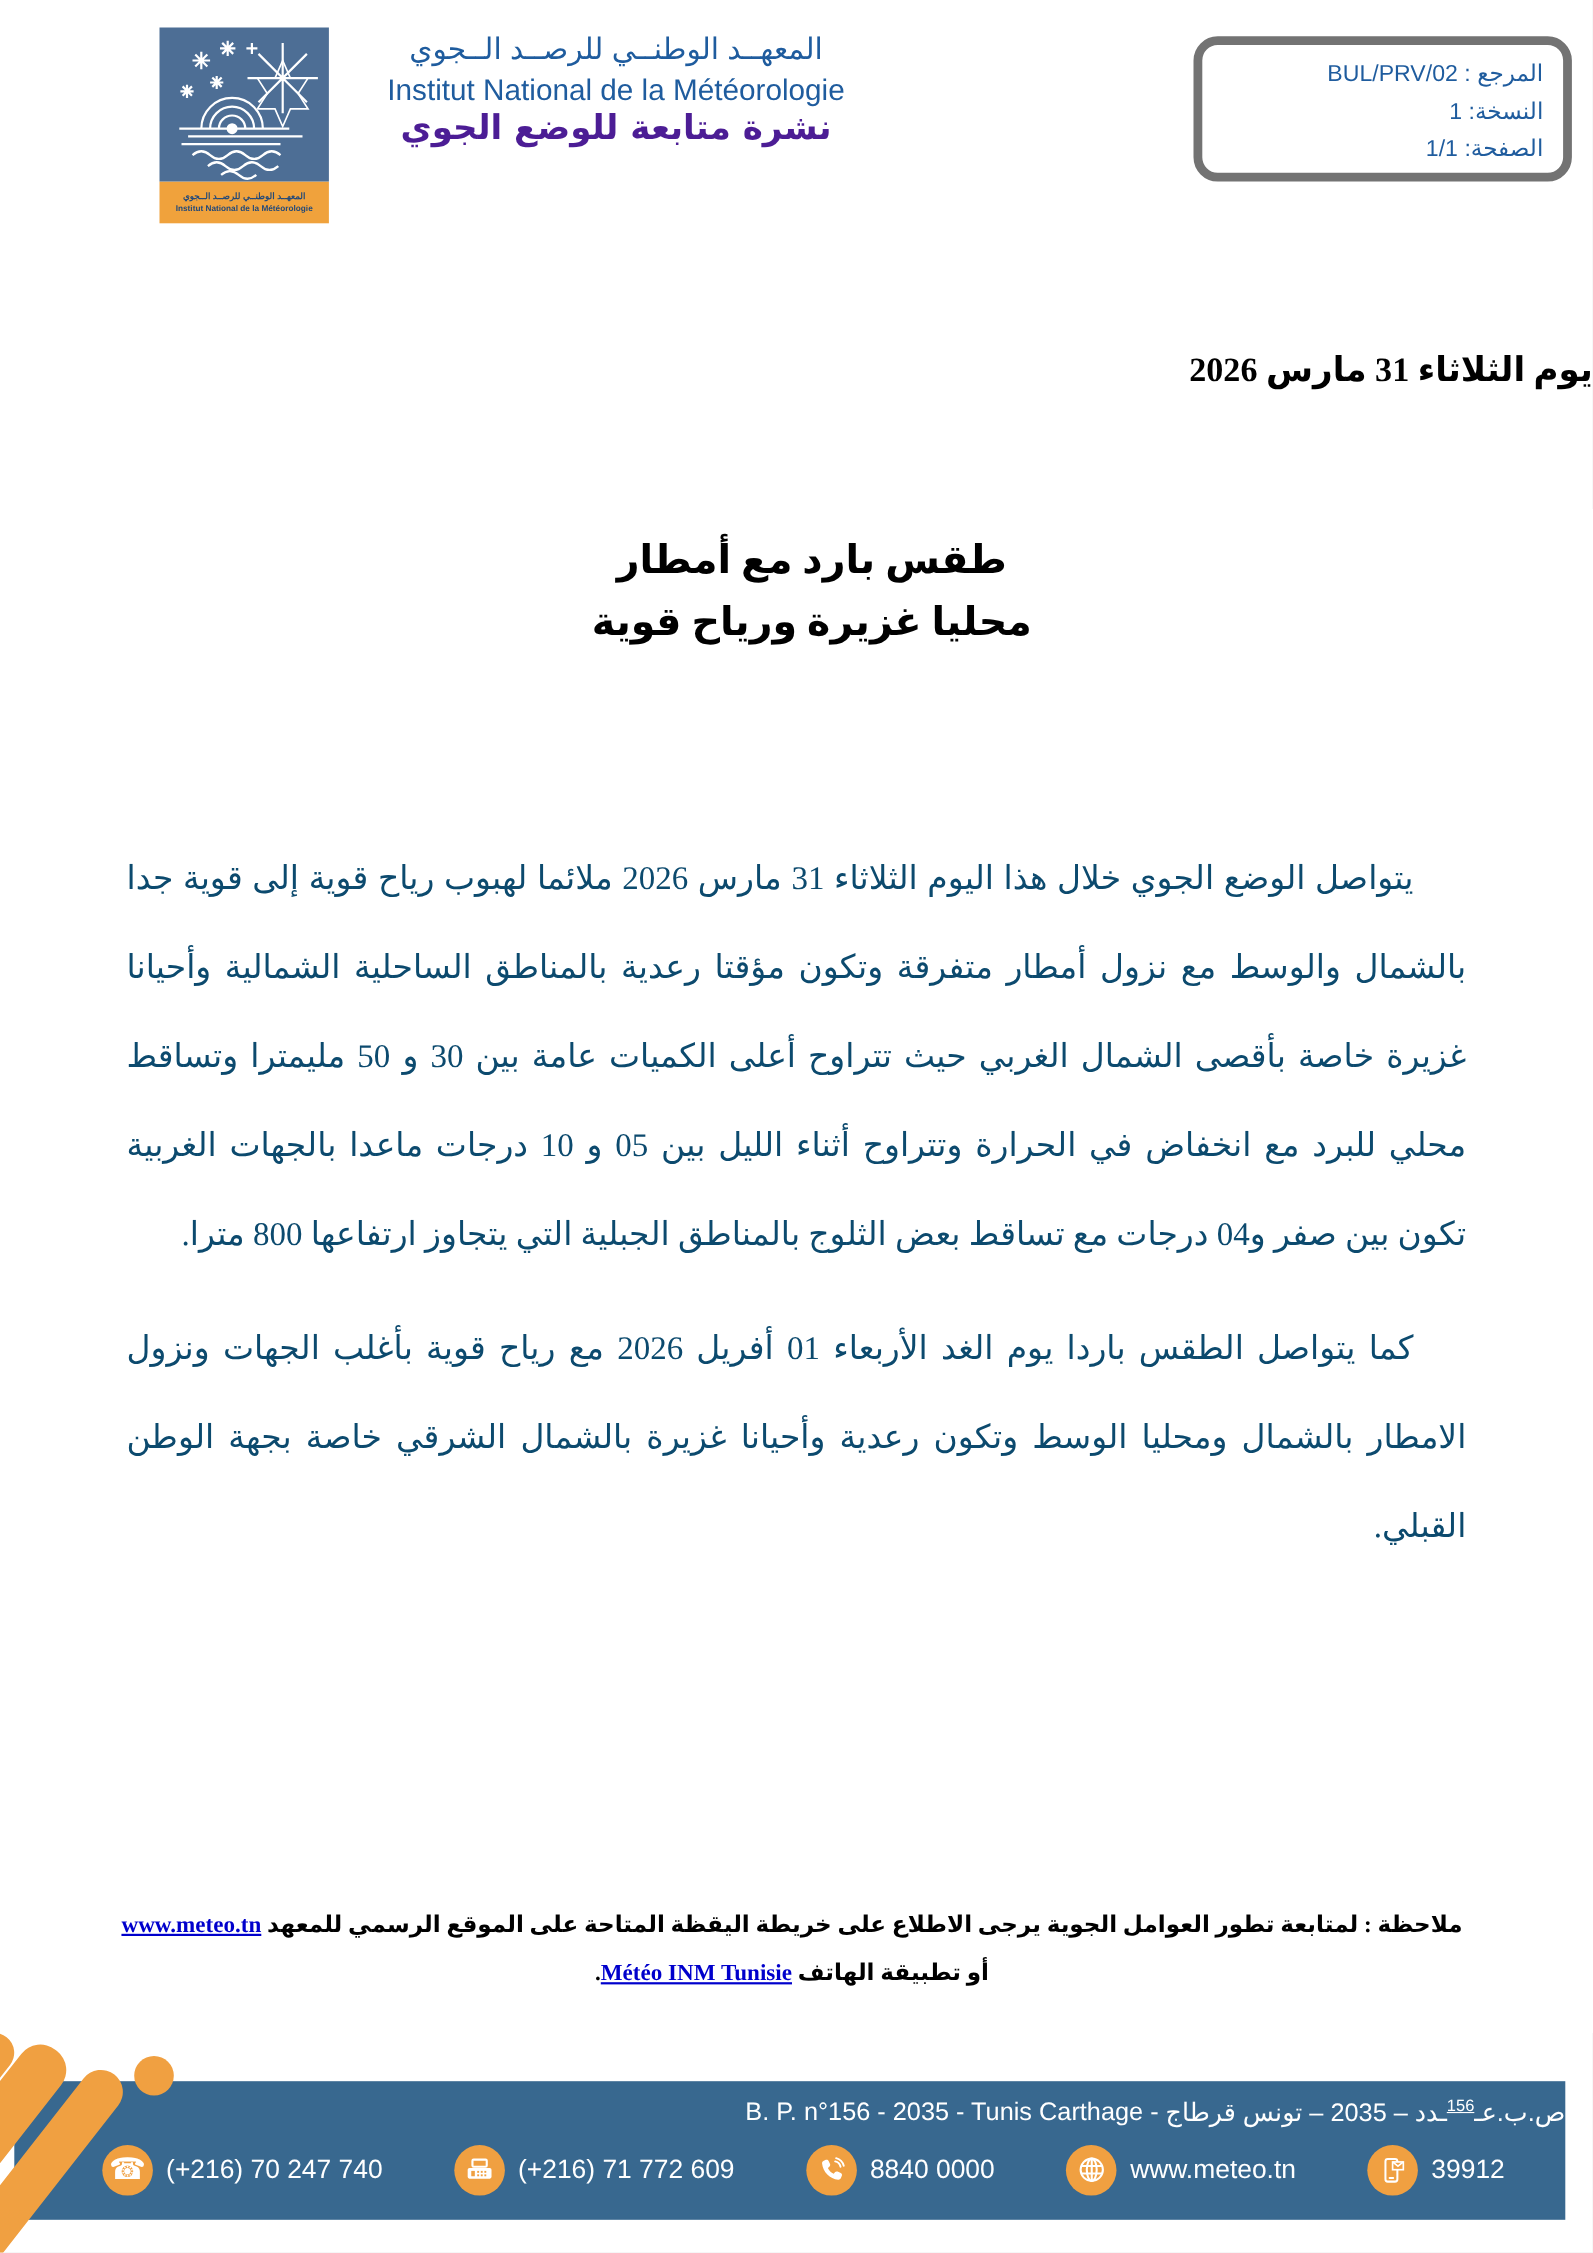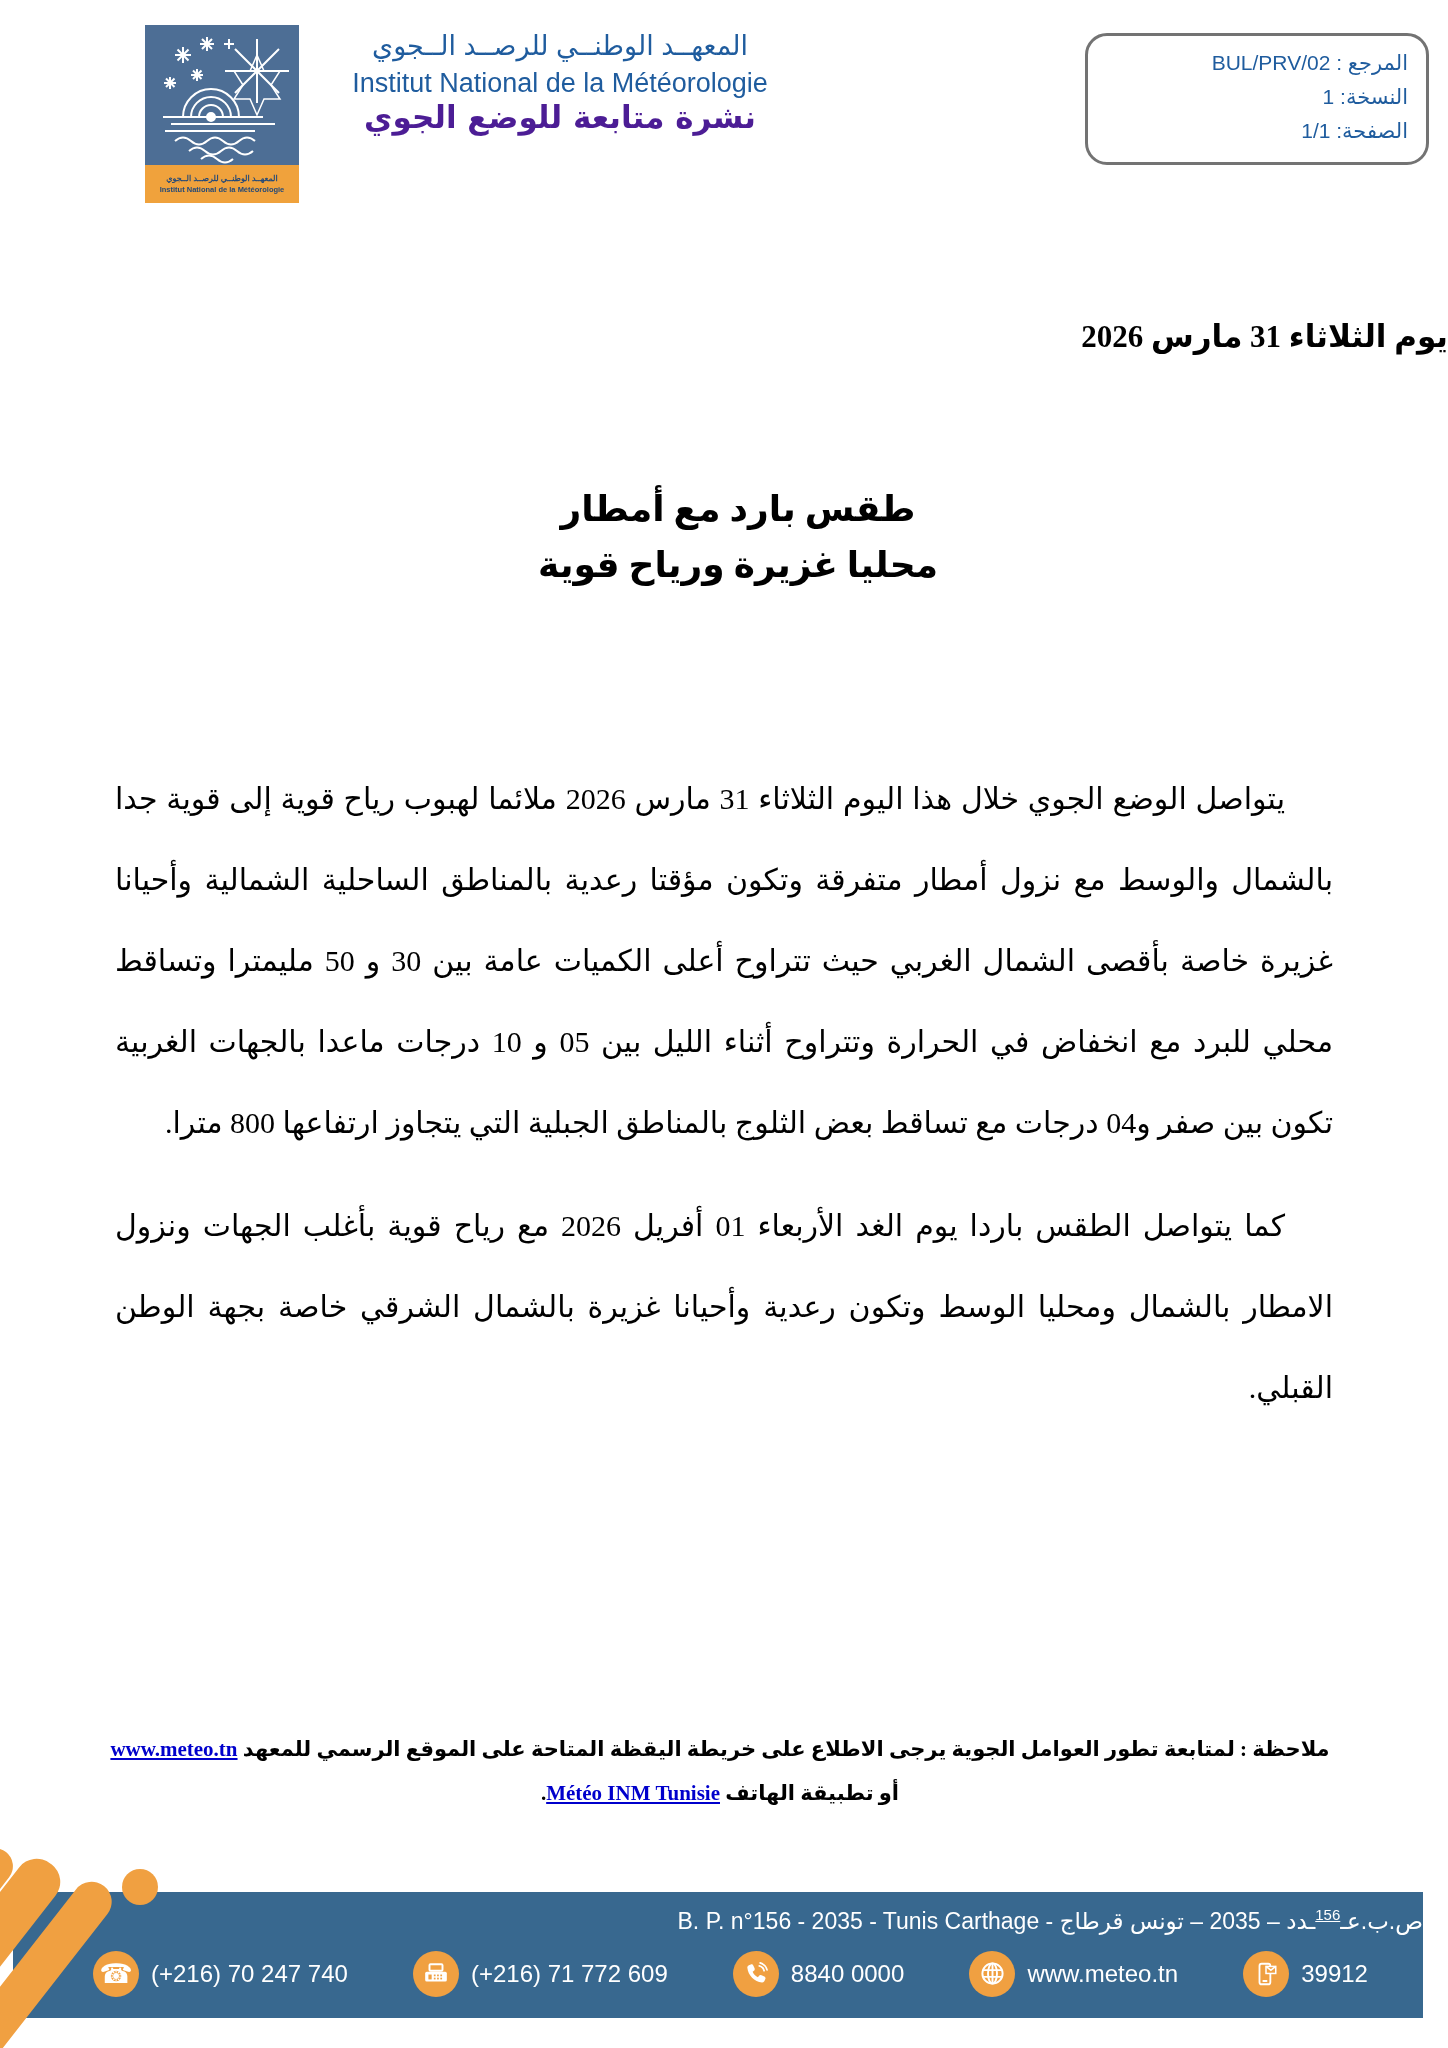--- a/index.html
+++ b/index.html
@@ -34,7 +34,7 @@
   }
   .ref-box {
     position:absolute; left:1085px; top:33px; width:344px; height:132px;
-    border:3px solid #737373; border-radius:22px;
+    border:8px solid #737373; border-radius:22px;
     padding:10px 18px 10px 14px;
     color:#1f5c9e; direction:rtl; text-align:right;
     font-family:"Liberation Sans","DejaVu Sans",sans-serif; font-size:21px; line-height:1.62;

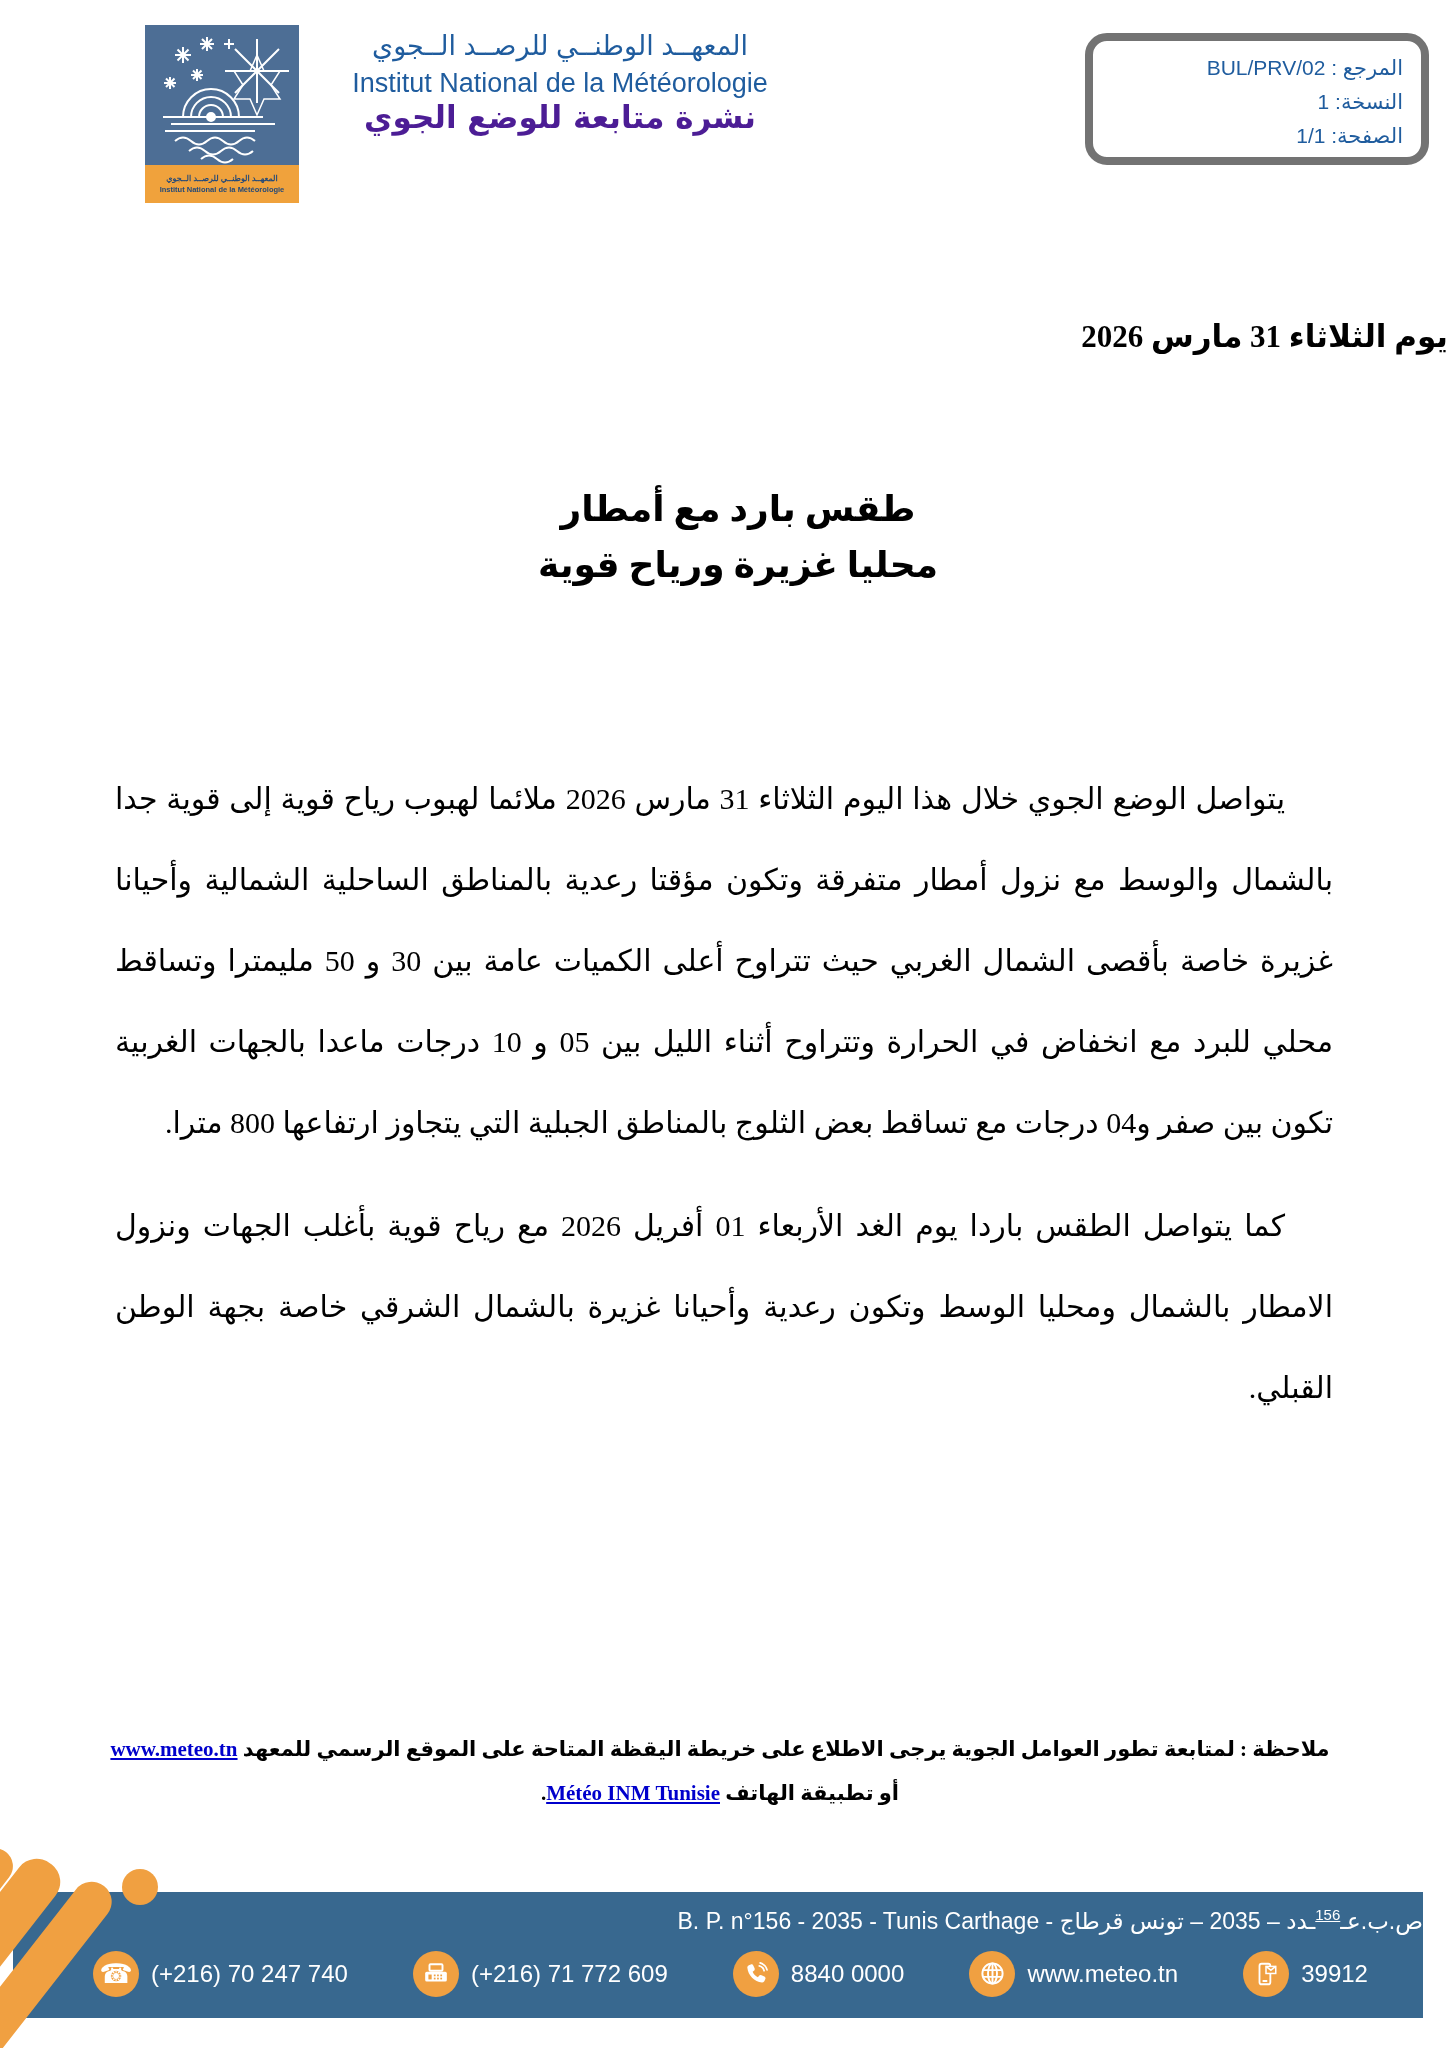--- a/index.html
+++ b/index.html
@@ -51,7 +51,7 @@
   }
   .body-text {
     position:absolute; left:115px; top:758px; width:1218px;
-    direction:rtl; text-align:justify; font-size:30px; color:#000000; line-height:2.7;
+    direction:rtl; text-align:justify; font-size:30px; color:#0c4a6e; line-height:2.7;
   }
   .body-text p { text-indent:48px; }
   .body-text p + p { margin-top:22px; }

